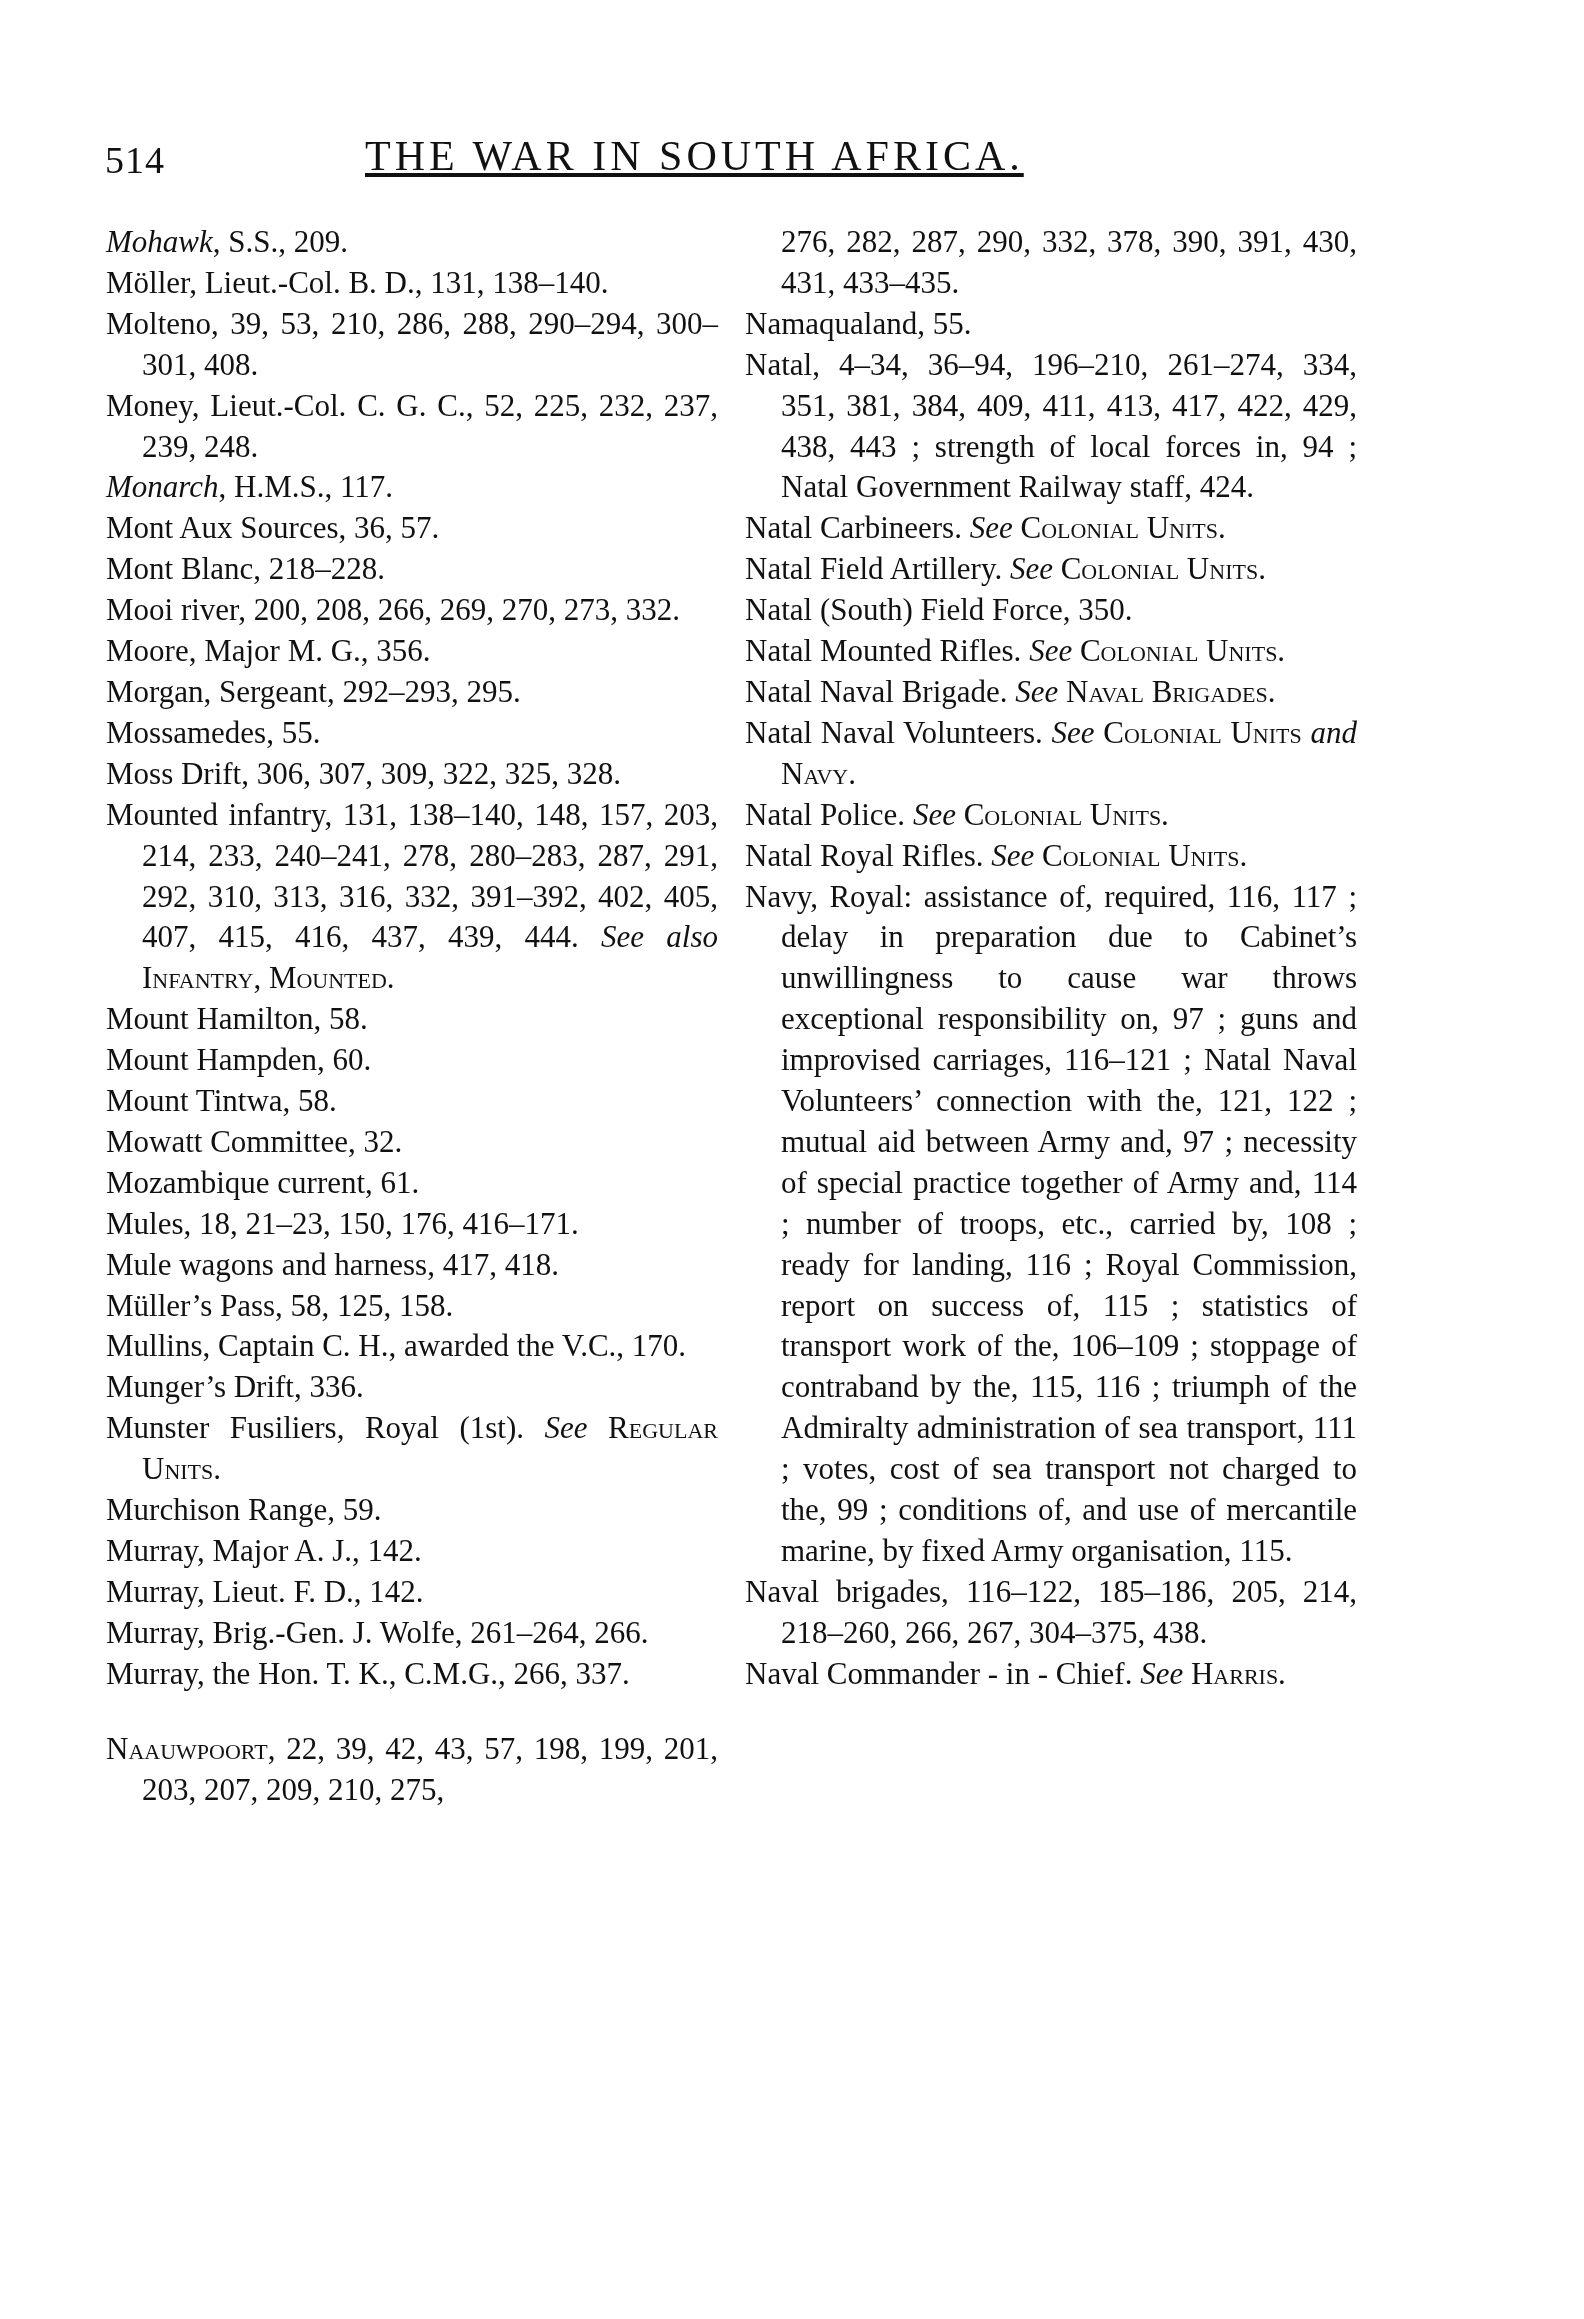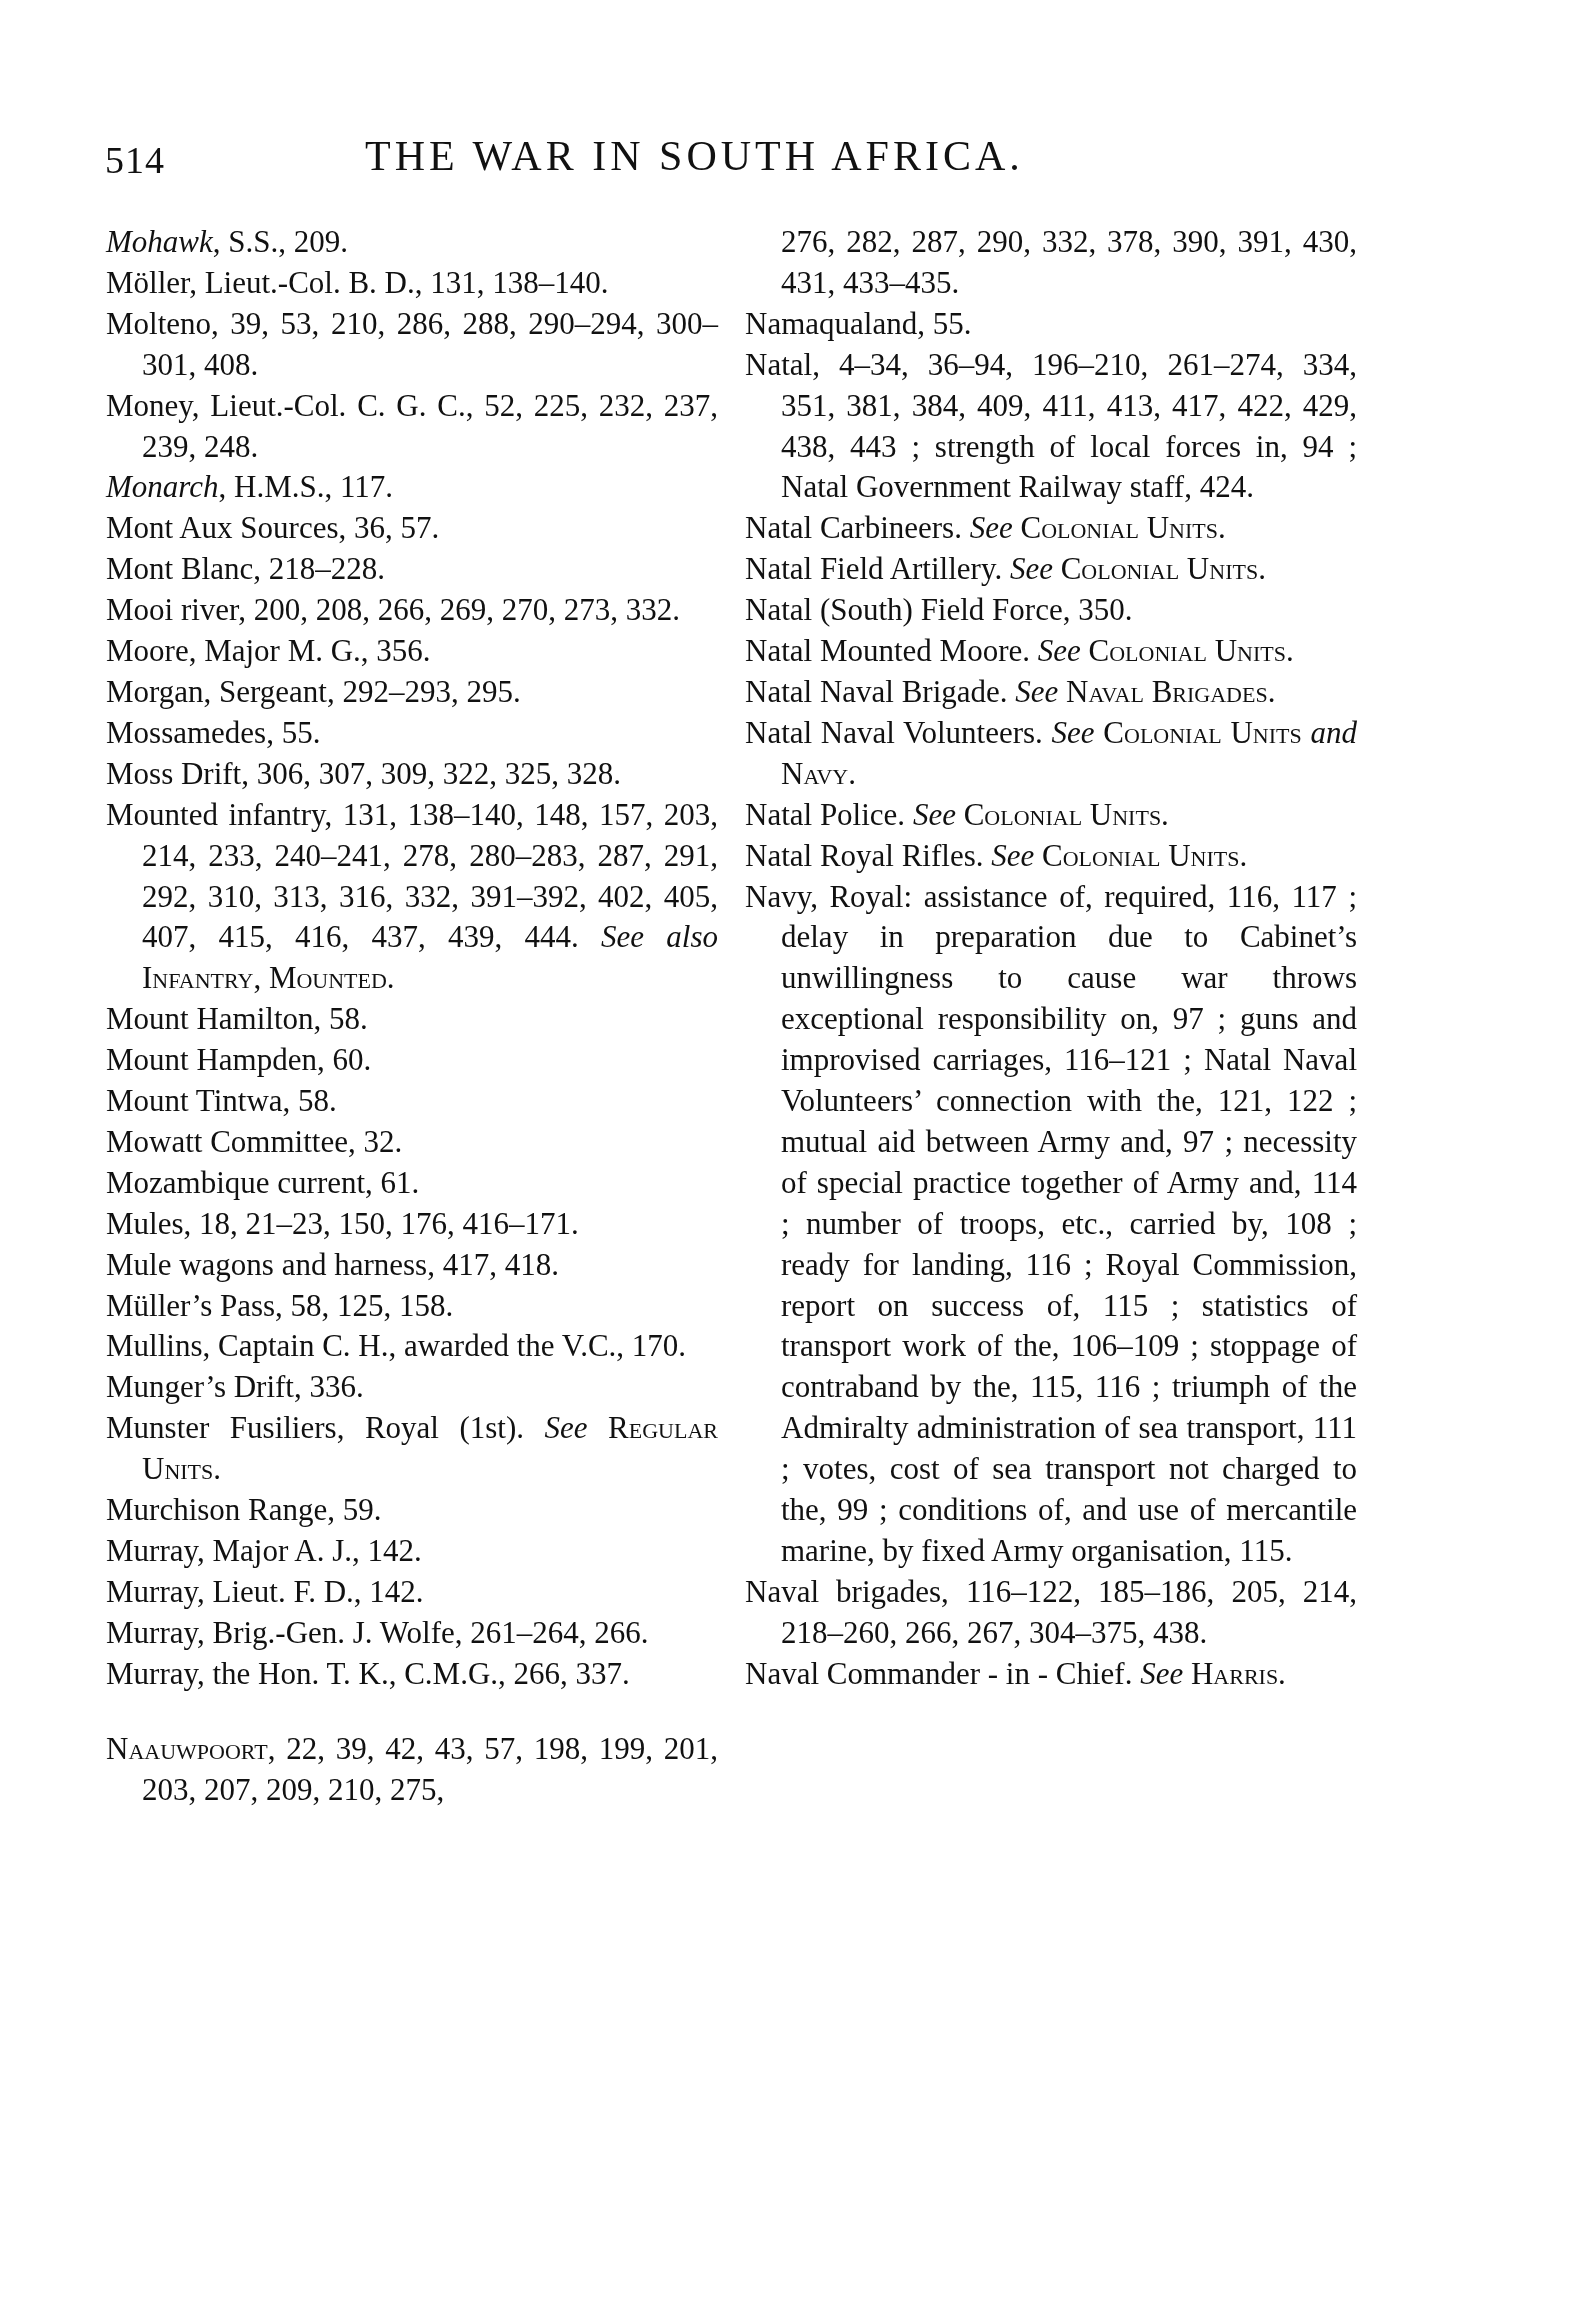--- a/index.html
+++ b/index.html
@@ -14,7 +14,7 @@
   }
   .running-head {
     position: absolute; left: 365px; top: 132px; width: 735px;
-    font-size: 42px; letter-spacing: 4px; white-space: nowrap;
+    font-size: 42px; letter-spacing: 4px; white-space: nowrap; text-decoration: underline;
   }
   .column {
     position: absolute; top: 222px; width: 612px;

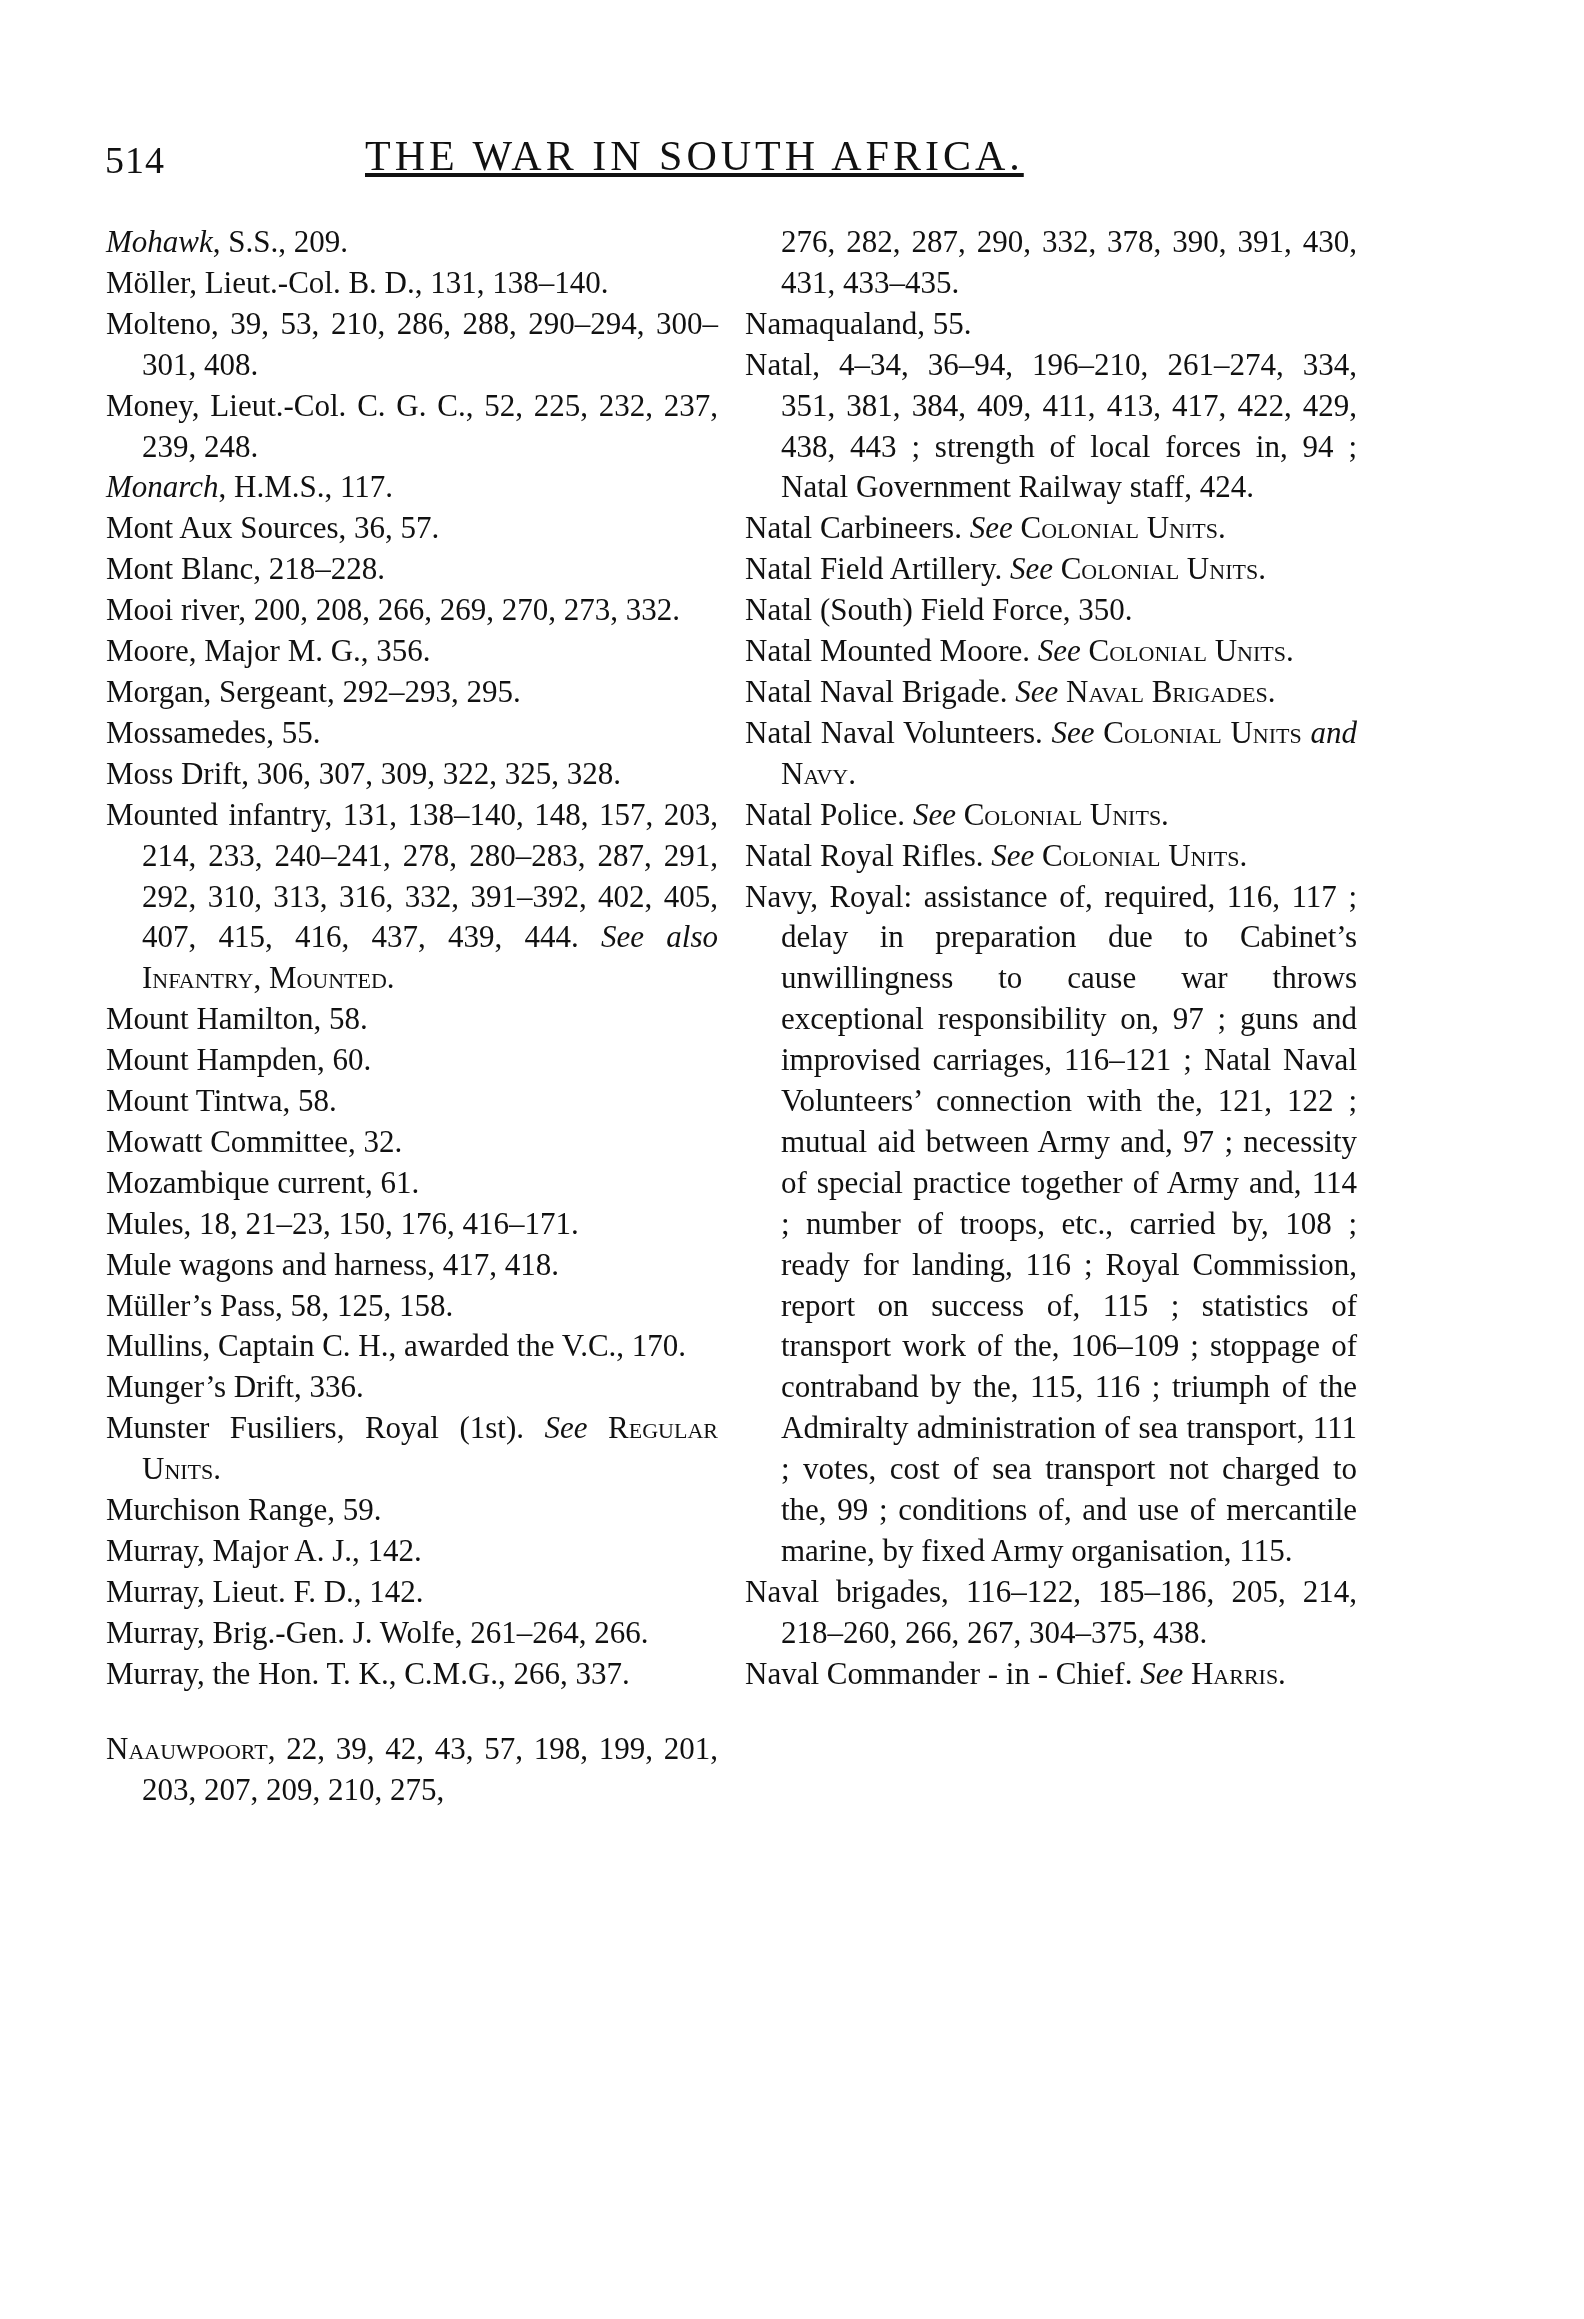--- a/index.html
+++ b/index.html
@@ -77,7 +77,7 @@
     <div class="entry"><span>Natal Carbineers. </span><span class="it">See</span><span class="sc"> Colonial Units.</span></div>
     <div class="entry"><span>Natal Field Artillery. </span><span class="it">See</span><span class="sc"> Colonial Units.</span></div>
     <div class="entry"><span>Natal (South) Field Force, 350.</span></div>
-    <div class="entry"><span>Natal Mounted Moore. </span><span class="it">See</span><span class="sc"> Colonial Units.</span></div>
+    <div class="entry"><span>Natal Mounted Rifles. </span><span class="it">See</span><span class="sc"> Colonial Units.</span></div>
     <div class="entry"><span>Natal Naval Brigade. </span><span class="it">See</span><span class="sc"> Naval Brigades.</span></div>
     <div class="entry"><span>Natal Naval Volunteers. </span><span class="it">See</span><span class="sc"> Colonial Units</span><span class="it"> and</span><span class="sc"> Navy.</span></div>
     <div class="entry"><span>Natal Police. </span><span class="it">See</span><span class="sc"> Colonial Units.</span></div>

